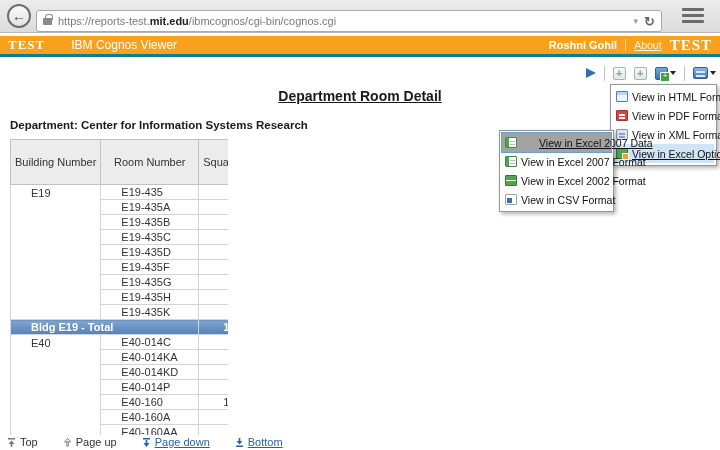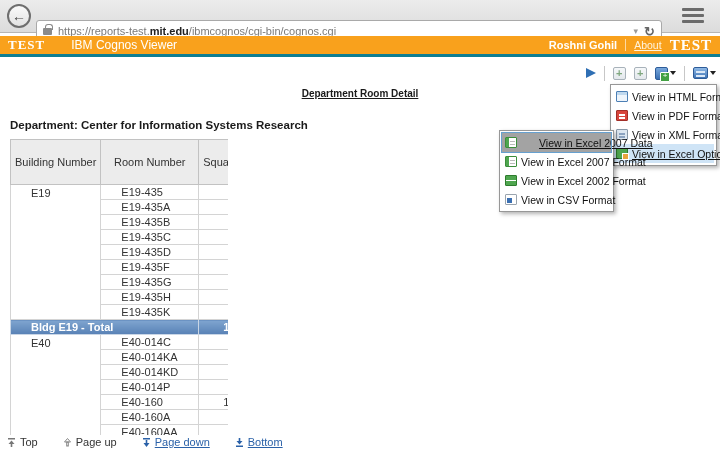--- a/index.html
+++ b/index.html
@@ -12,7 +12,7 @@
   .back-btn { position:absolute; left:7px; top:4px; width:24px; height:24px;
     border:2px solid #6E6E6E; border-radius:50%; background:linear-gradient(#FAFAFA,#E2E2E2);
     color:#444; font-size:14px; line-height:20px; text-align:center; cursor:pointer; }
-  .url-field { position:absolute; left:36px; top:20px; width:626px; height:22px;
+  .url-field { position:absolute; left:36px; top:10px; width:626px; height:22px;
     background:#fff; border:1px solid #A9A9A9; border-radius:3px;
     display:flex; align-items:center; padding:0 6px; }
   .lock { width:9px; height:7px; background:#8A8A8A; border-radius:1px; position:relative; margin-right:6px; flex:0 0 9px; }

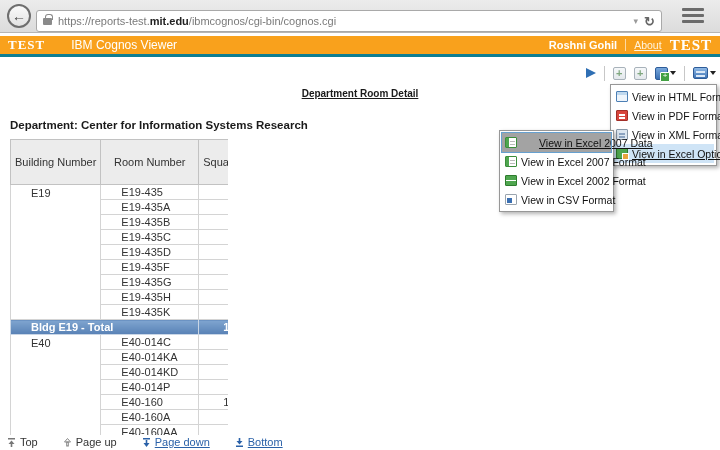--- a/index.html
+++ b/index.html
@@ -63,7 +63,7 @@
 
   
   .report-title { position:absolute; top:88px; left:0; width:720px; text-align:center;
-    font-size:10px; font-weight:bold; text-decoration:underline; color:#1A1A1A; }
+    font-size:14px; font-weight:bold; text-decoration:underline; color:#1A1A1A; }
   .dept-line { position:absolute; top:119px; left:10px; font-size:11.5px; font-weight:bold; color:#1A1A1A; }
 
   .table-wrap { position:absolute; top:139px; left:10px; width:218px; height:296px; overflow:hidden; }

